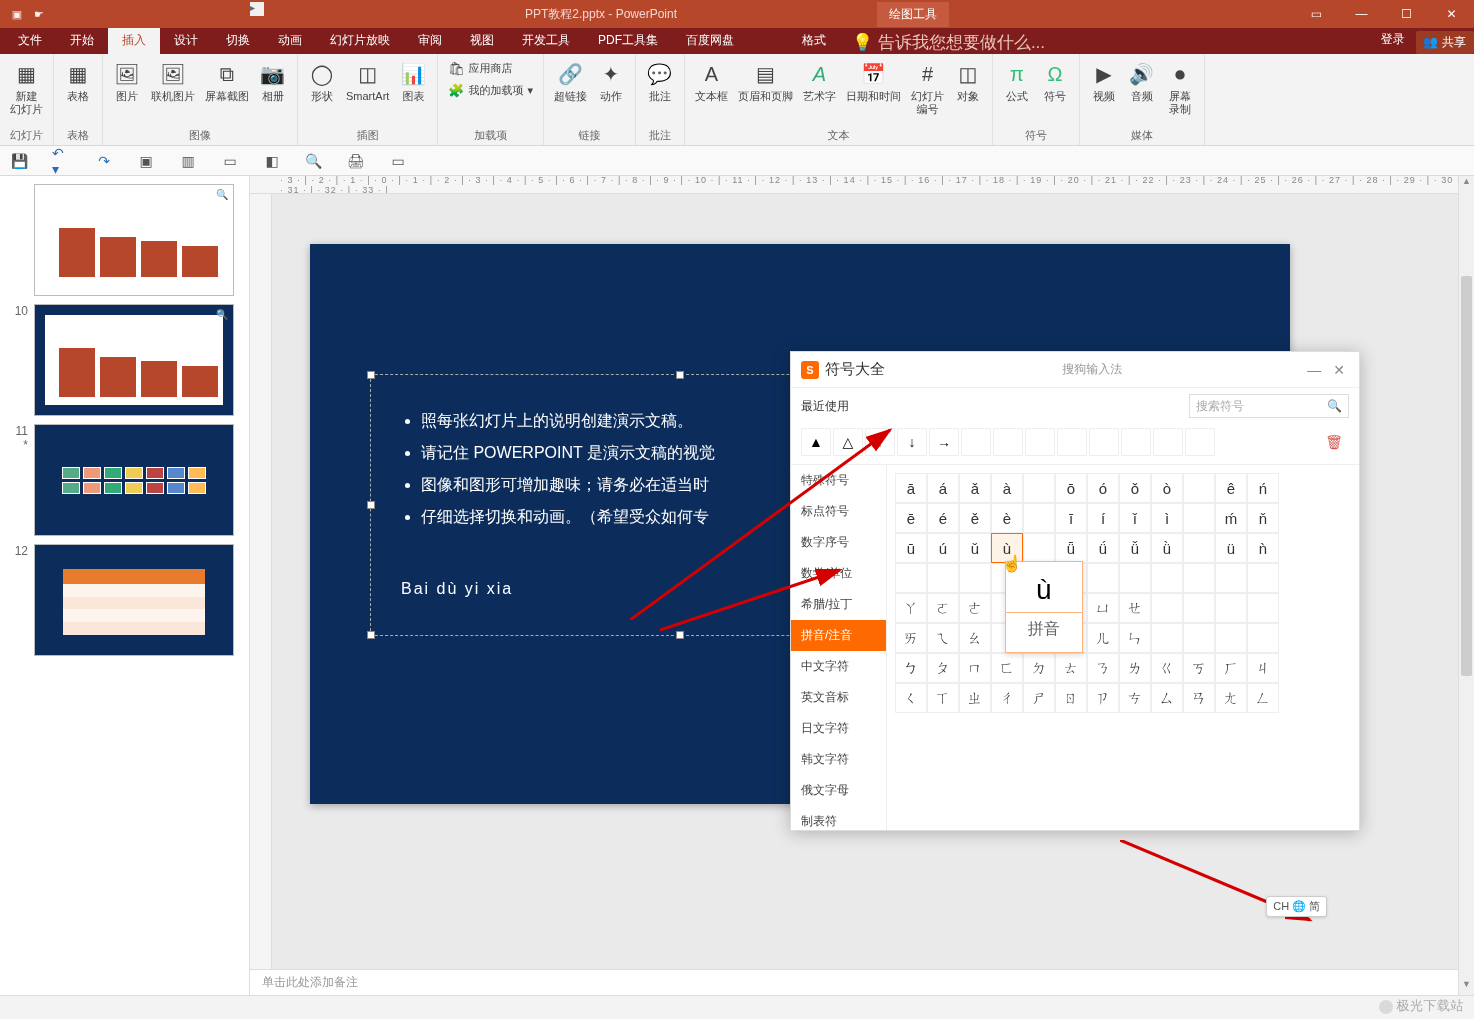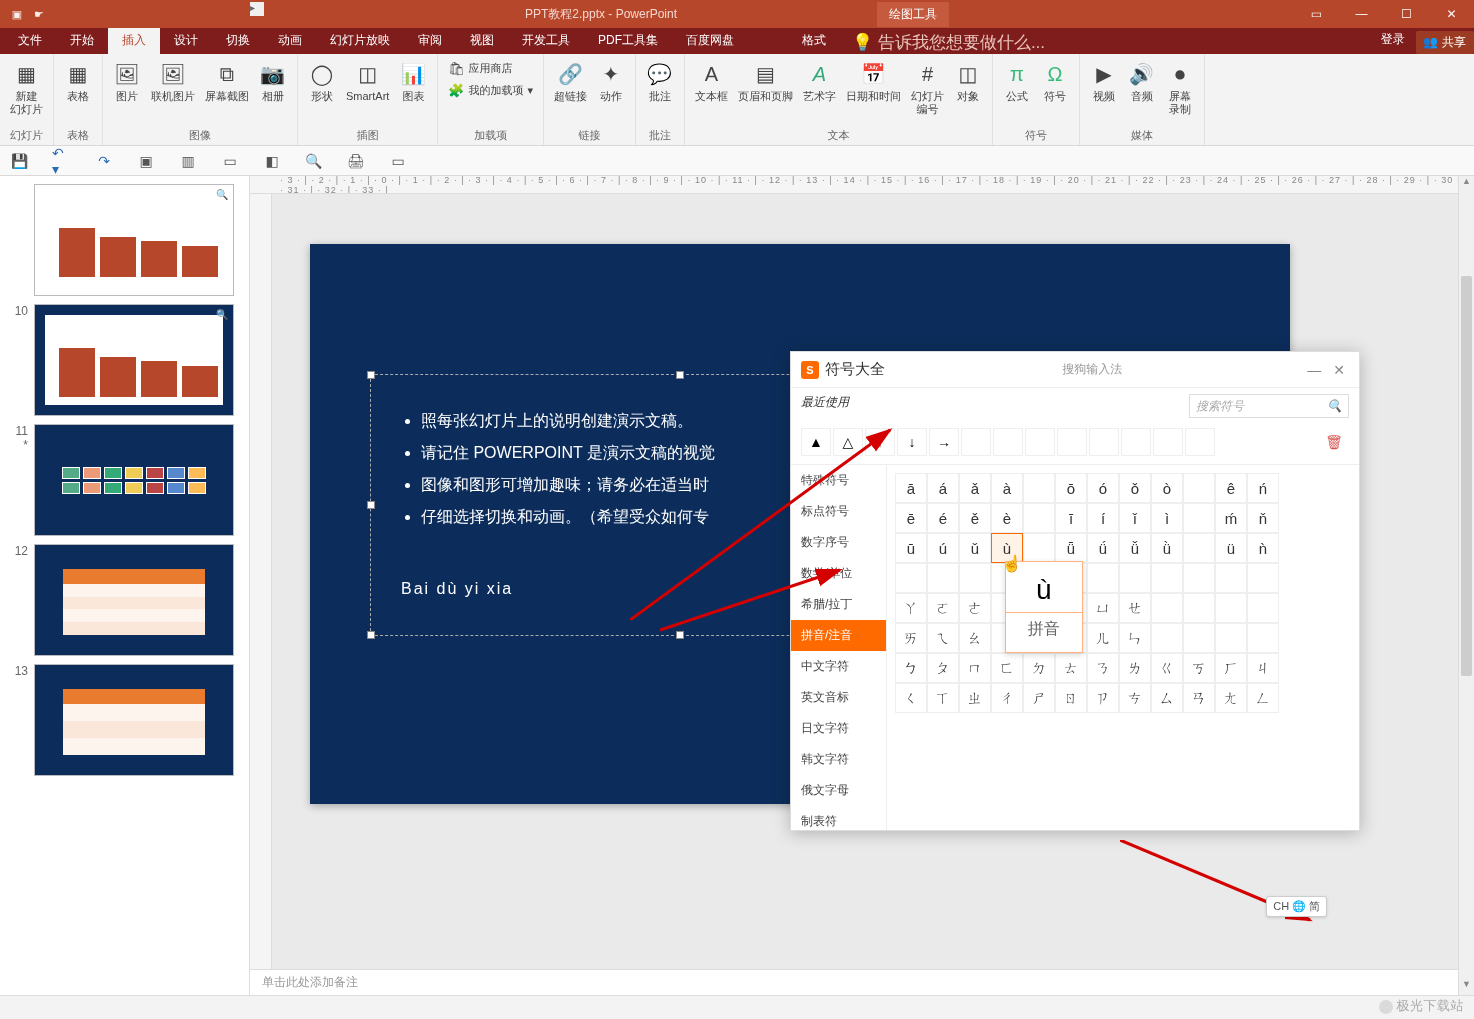--- a/index.html
+++ b/index.html
@@ -74,7 +74,7 @@
 .sym-title .t2 { margin-left: auto; margin-right: auto; color: #999; font-size: 12px; }
 .sym-title .min { color: #888; padding: 0 8px; font-size: 14px; }
 .sym-title .cls { color: #888; padding: 0 4px; font-size: 14px; }
-.sym-search-row { display: flex; align-items: flex-start; padding: 6px 10px; gap: 28px; font-style: italic; }
+.sym-search-row { display: flex; align-items: center; padding: 6px 10px; gap: 28px; }
 .sym-recent-lbl { font-size: 12px; color: #333; }
 .sym-search { margin-left: auto; width: 160px; height: 24px; border: 1px solid #ddd; display: flex; align-items: center; padding: 0 6px; color: #aaa; }
 .sym-recent-row { display: flex; padding: 4px 10px; gap: 2px; align-items: center; }

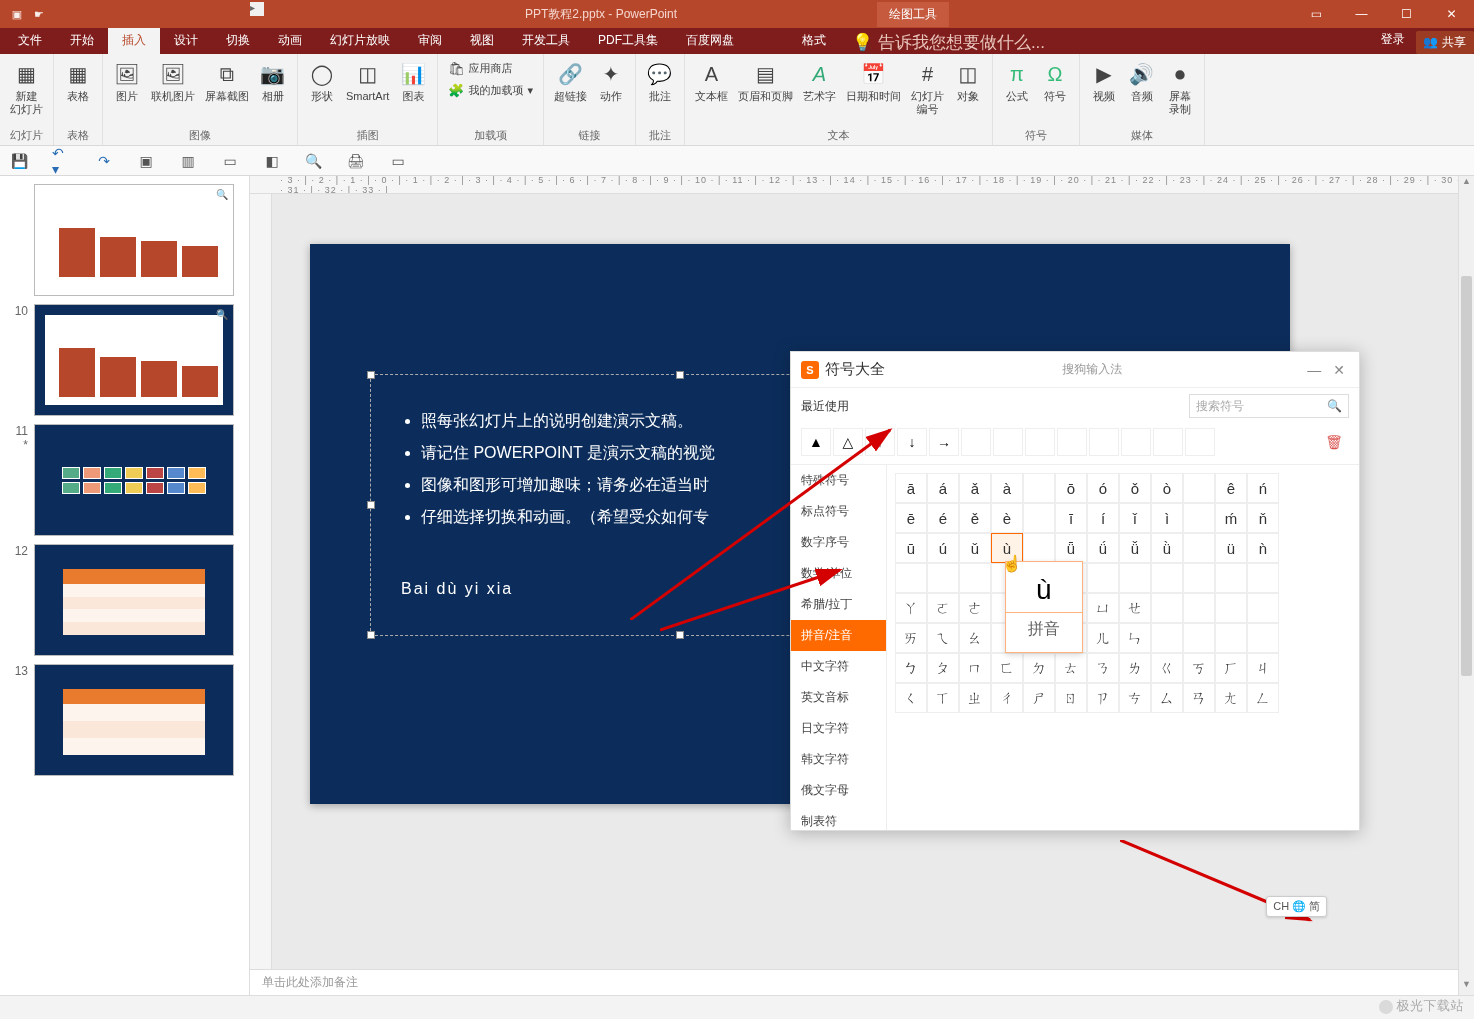--- a/index.html
+++ b/index.html
@@ -392,17 +392,6 @@
             </div>
           </div>
         </div>
-        <div class="thumb-wrap">
-          <div class="num">13</div>
-          <div class="thumb">
-            <div class="table-b">
-              <div class="hdr"></div>
-              <div class="row"></div>
-              <div class="row"></div>
-              <div class="row"></div>
-            </div>
-          </div>
-        </div>
       </div>
   </div>
   <div class="editor">

